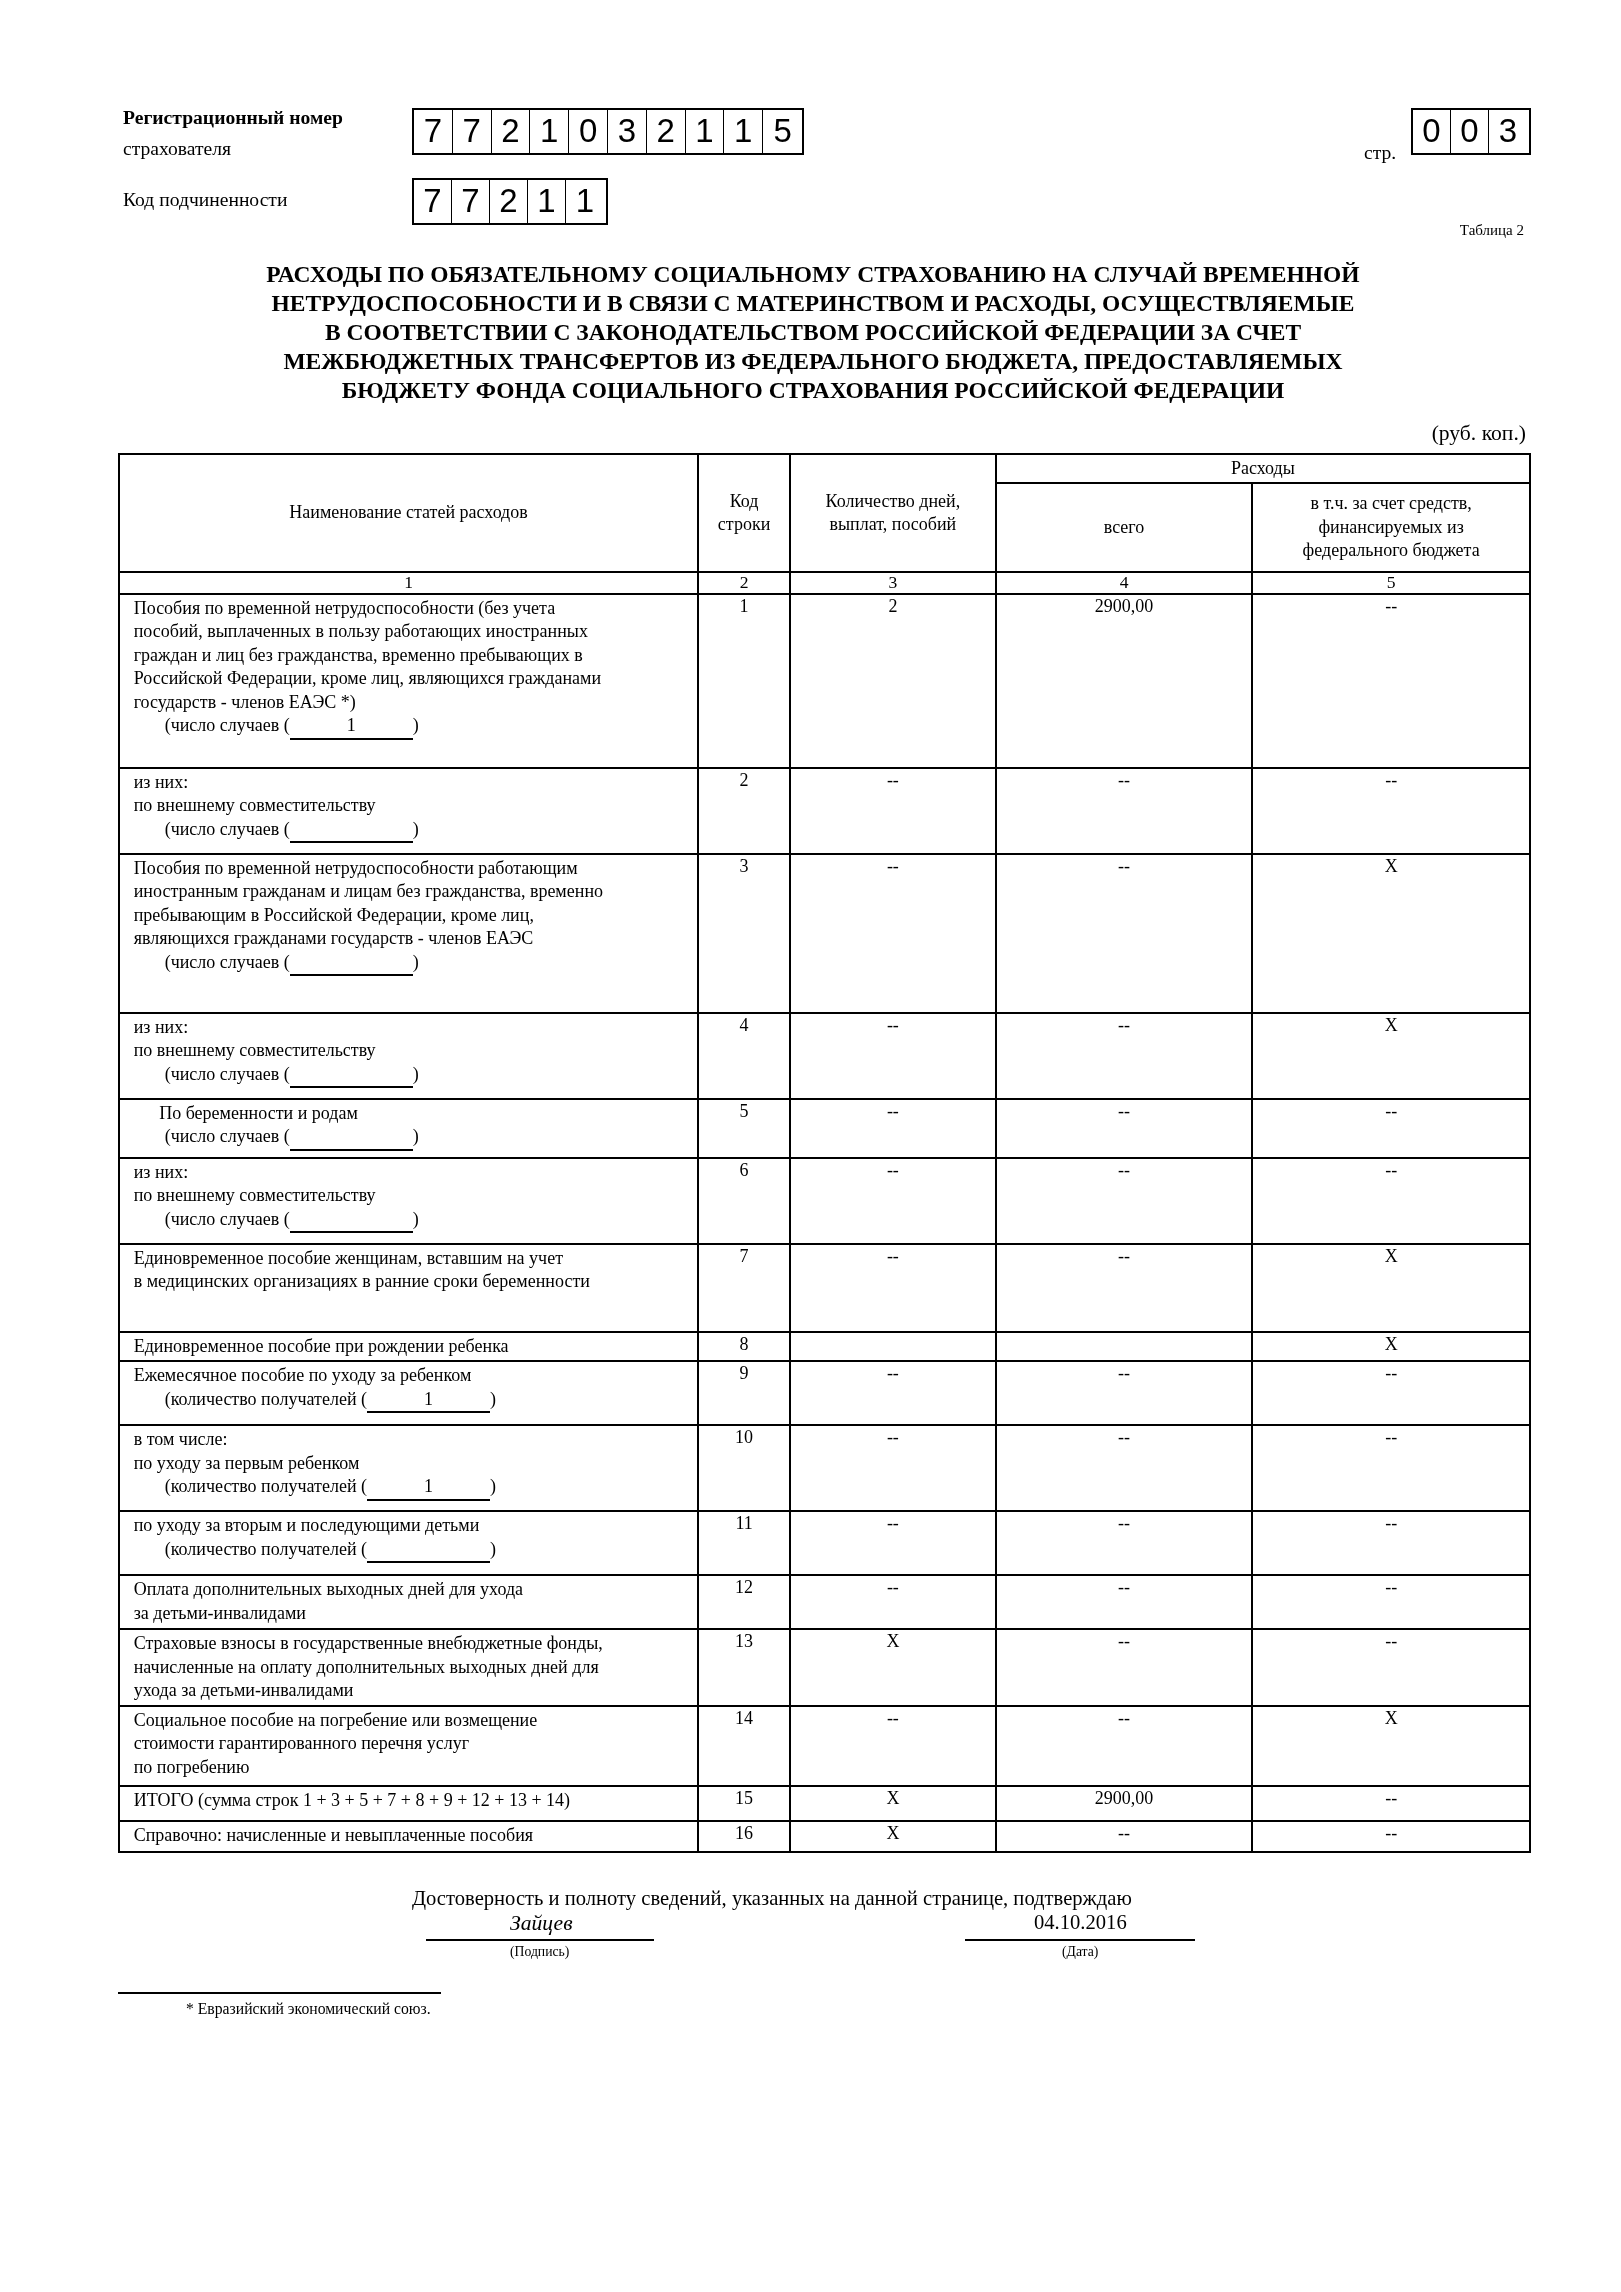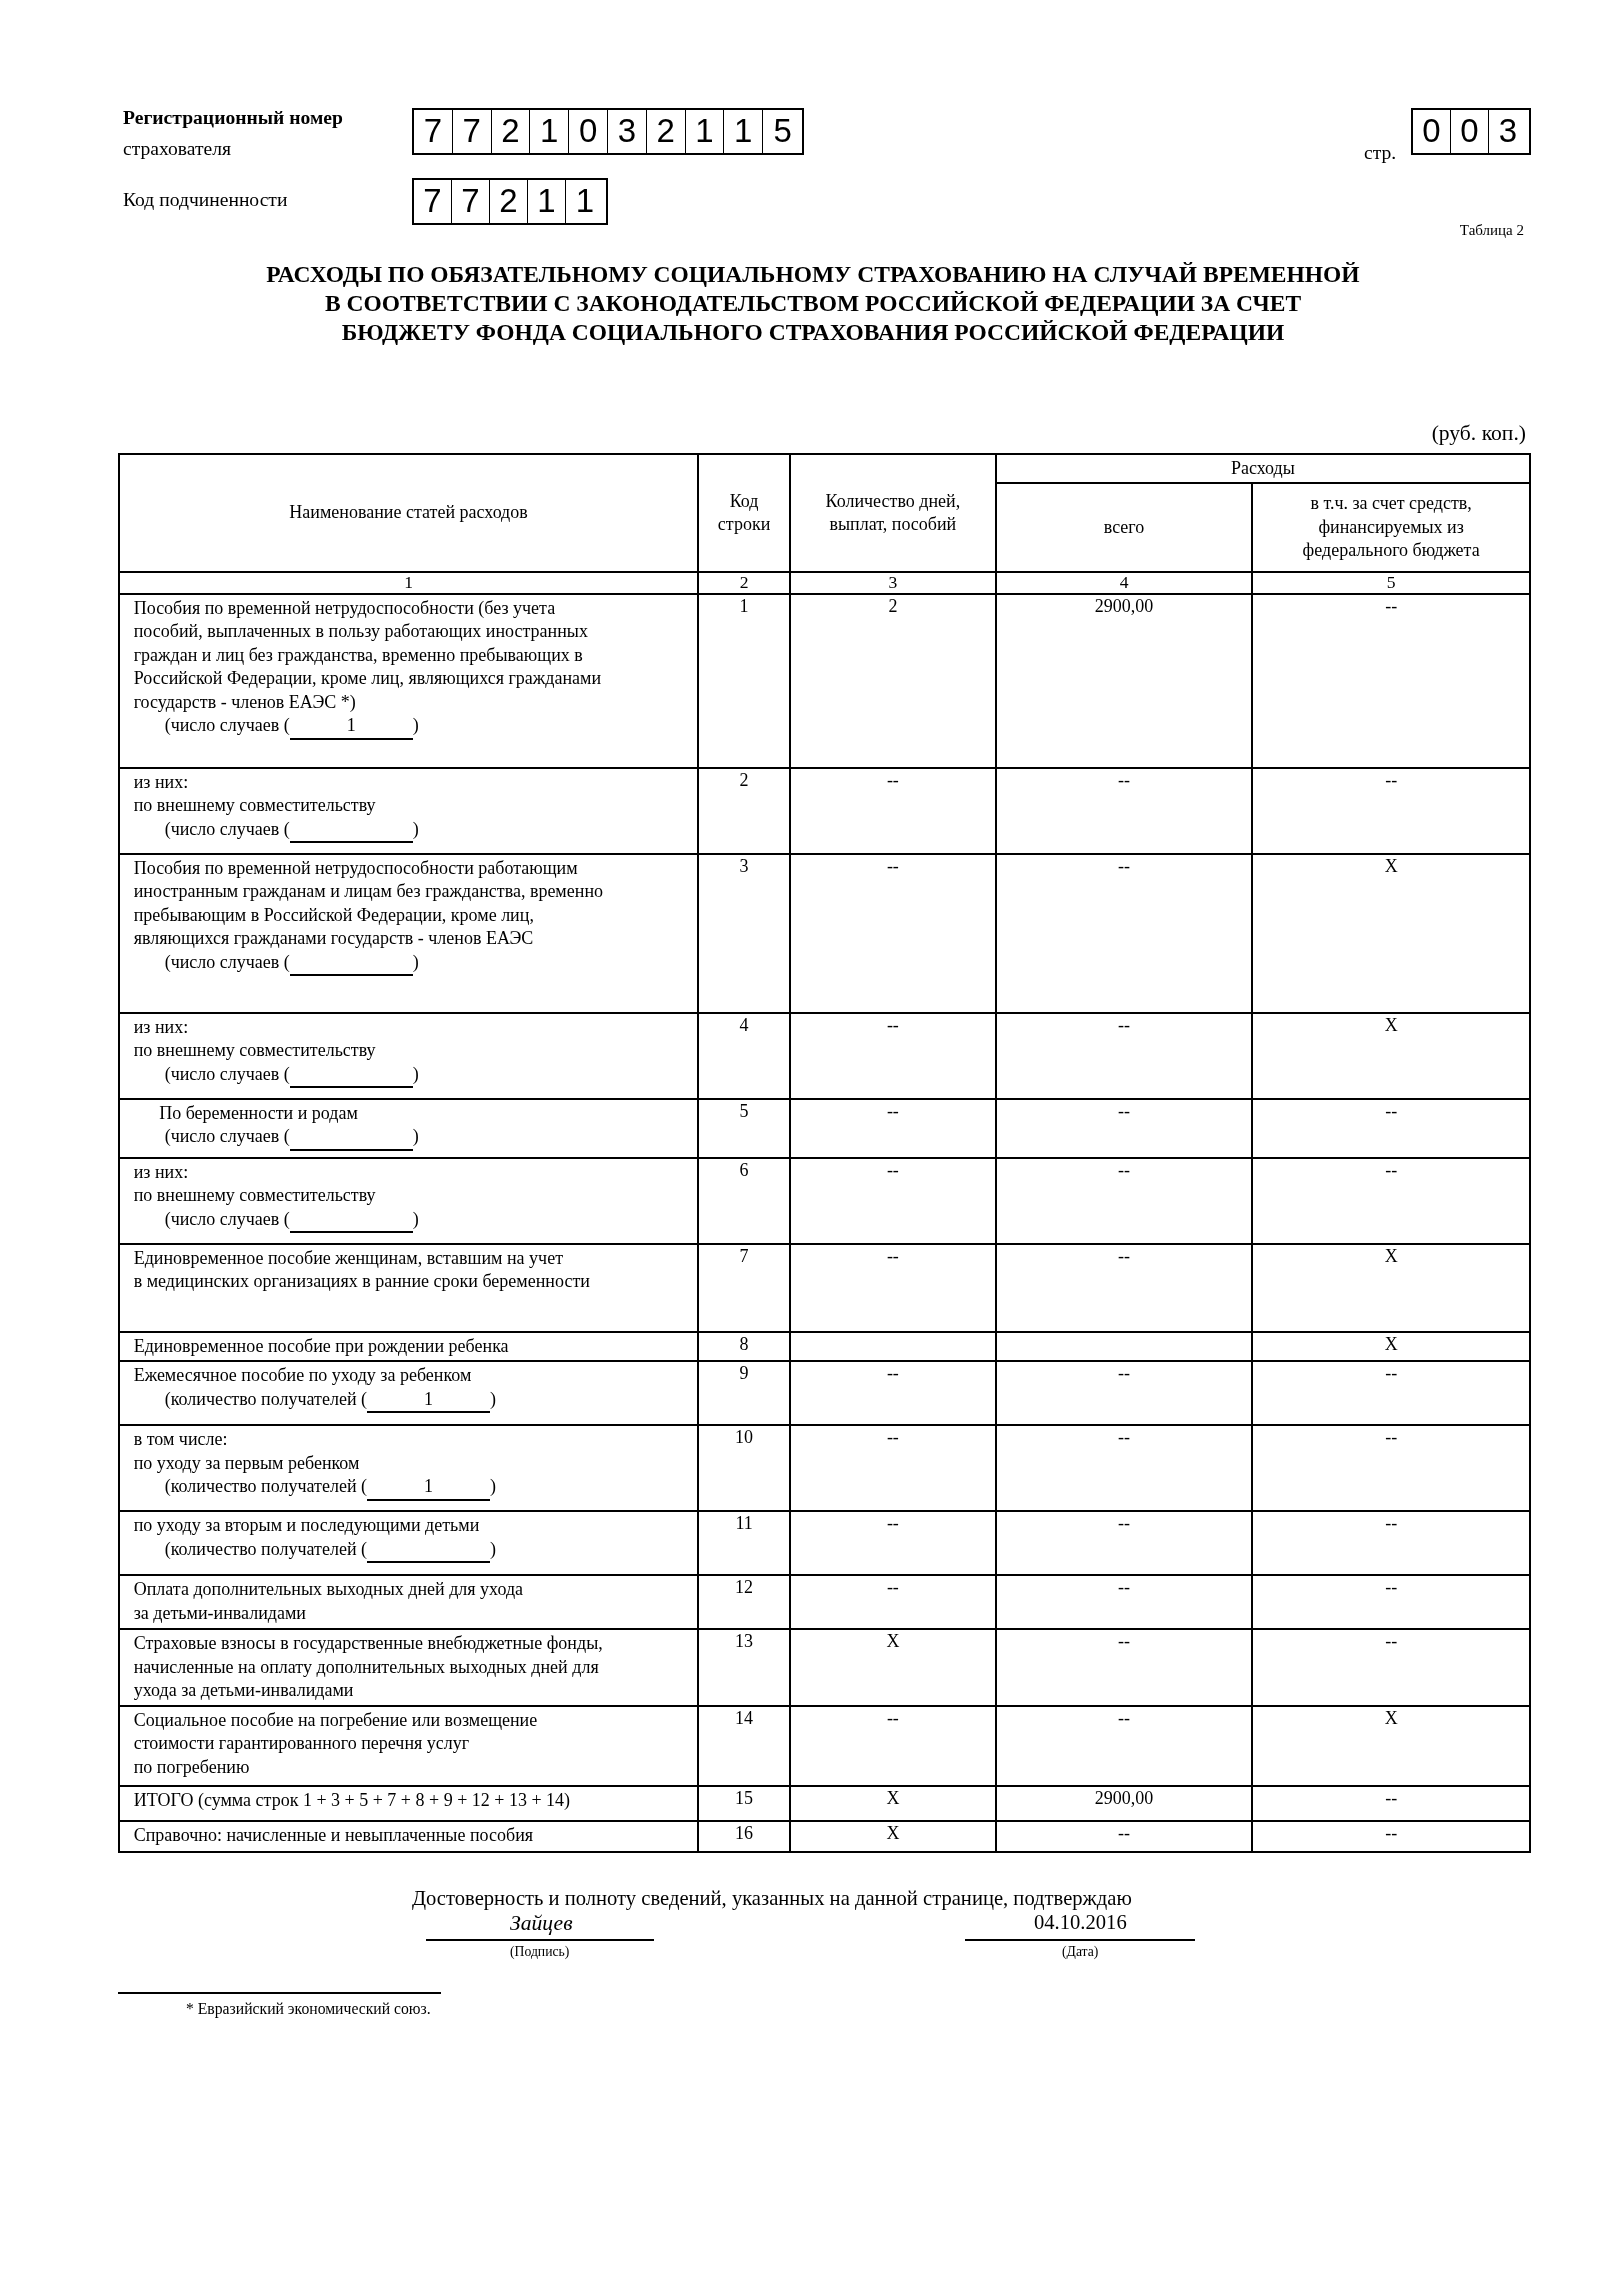--- a/index.html
+++ b/index.html
@@ -64,6 +64,7 @@
 
 <div class="title" id="title">
     <div>РАСХОДЫ ПО ОБЯЗАТЕЛЬНОМУ СОЦИАЛЬНОМУ СТРАХОВАНИЮ НА СЛУЧАЙ ВРЕМЕННОЙ</div>
+    <div>НЕТРУДОСПОСОБНОСТИ И В СВЯЗИ С МАТЕРИНСТВОМ И РАСХОДЫ, ОСУЩЕСТВЛЯЕМЫЕ</div>
     <div>В СООТВЕТСТВИИ С ЗАКОНОДАТЕЛЬСТВОМ РОССИЙСКОЙ ФЕДЕРАЦИИ ЗА СЧЕТ</div>
     <div>БЮДЖЕТУ ФОНДА СОЦИАЛЬНОГО СТРАХОВАНИЯ РОССИЙСКОЙ ФЕДЕРАЦИИ</div>
   </div>

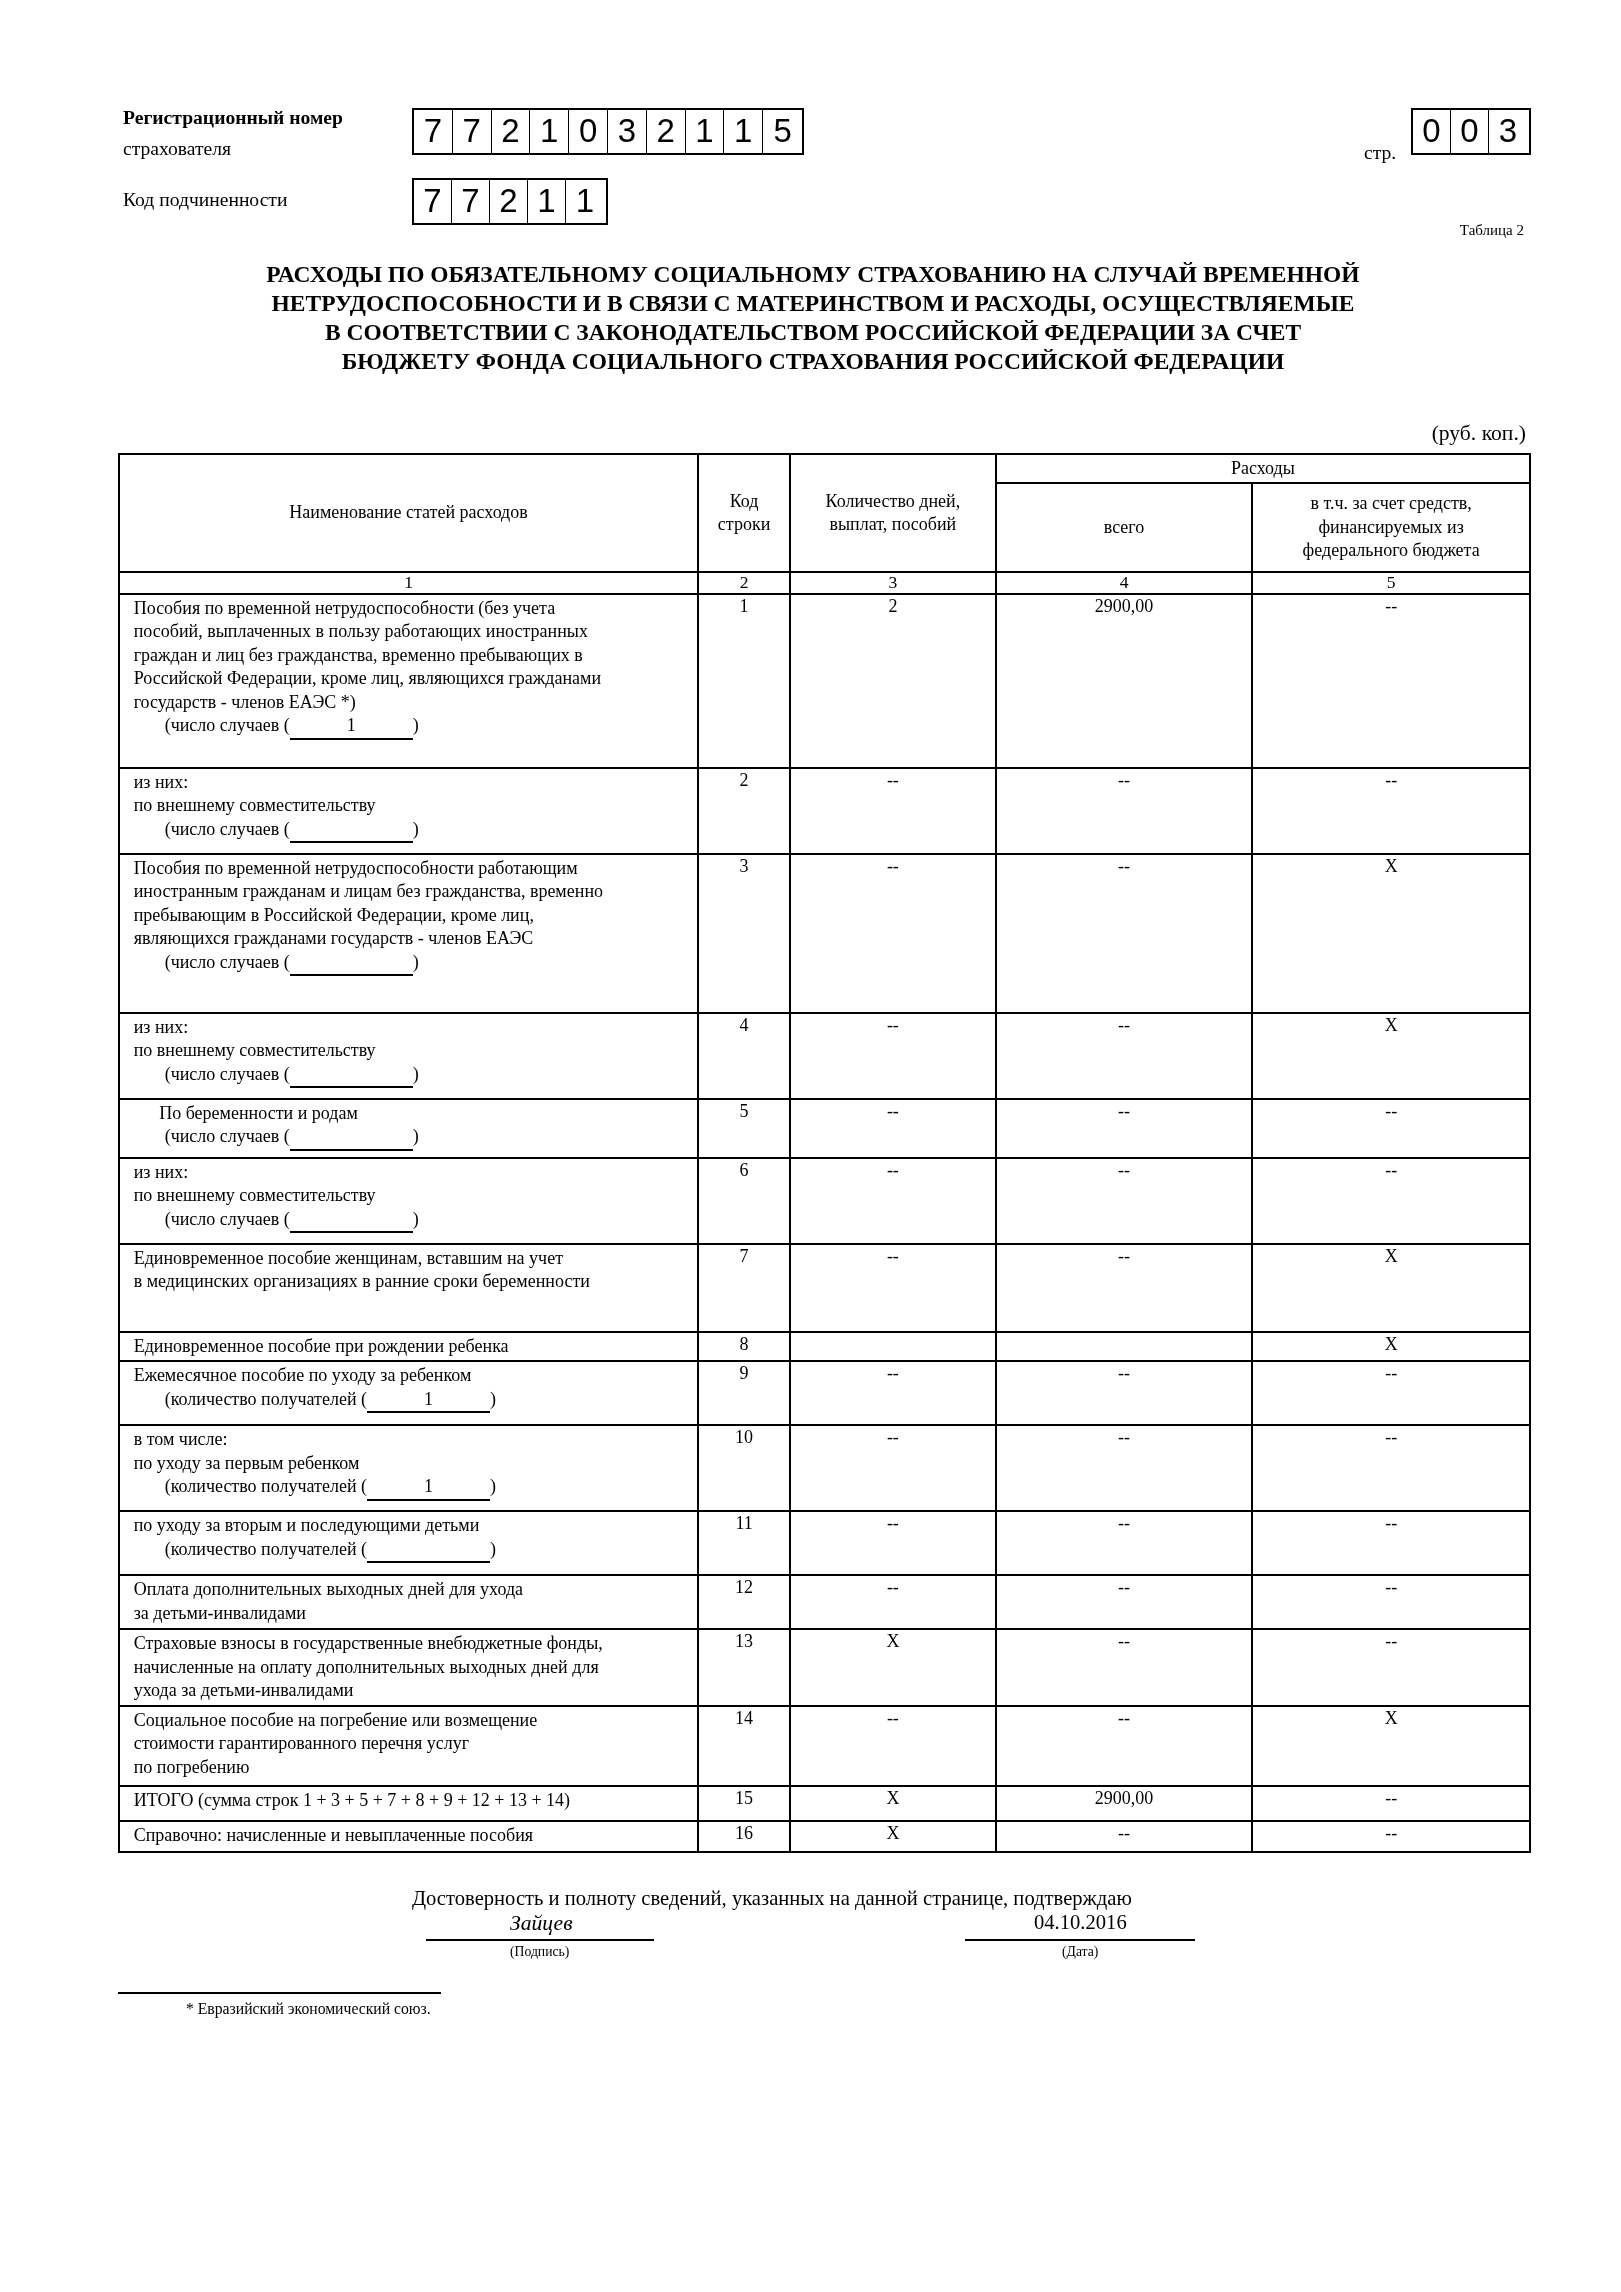--- a/index.html
+++ b/index.html
@@ -66,6 +66,7 @@
     <div>РАСХОДЫ ПО ОБЯЗАТЕЛЬНОМУ СОЦИАЛЬНОМУ СТРАХОВАНИЮ НА СЛУЧАЙ ВРЕМЕННОЙ</div>
     <div>НЕТРУДОСПОСОБНОСТИ И В СВЯЗИ С МАТЕРИНСТВОМ И РАСХОДЫ, ОСУЩЕСТВЛЯЕМЫЕ</div>
     <div>В СООТВЕТСТВИИ С ЗАКОНОДАТЕЛЬСТВОМ РОССИЙСКОЙ ФЕДЕРАЦИИ ЗА СЧЕТ</div>
+    <div>МЕЖБЮДЖЕТНЫХ ТРАНСФЕРТОВ ИЗ ФЕДЕРАЛЬНОГО БЮДЖЕТА, ПРЕДОСТАВЛЯЕМЫХ</div>
     <div>БЮДЖЕТУ ФОНДА СОЦИАЛЬНОГО СТРАХОВАНИЯ РОССИЙСКОЙ ФЕДЕРАЦИИ</div>
   </div>
 

